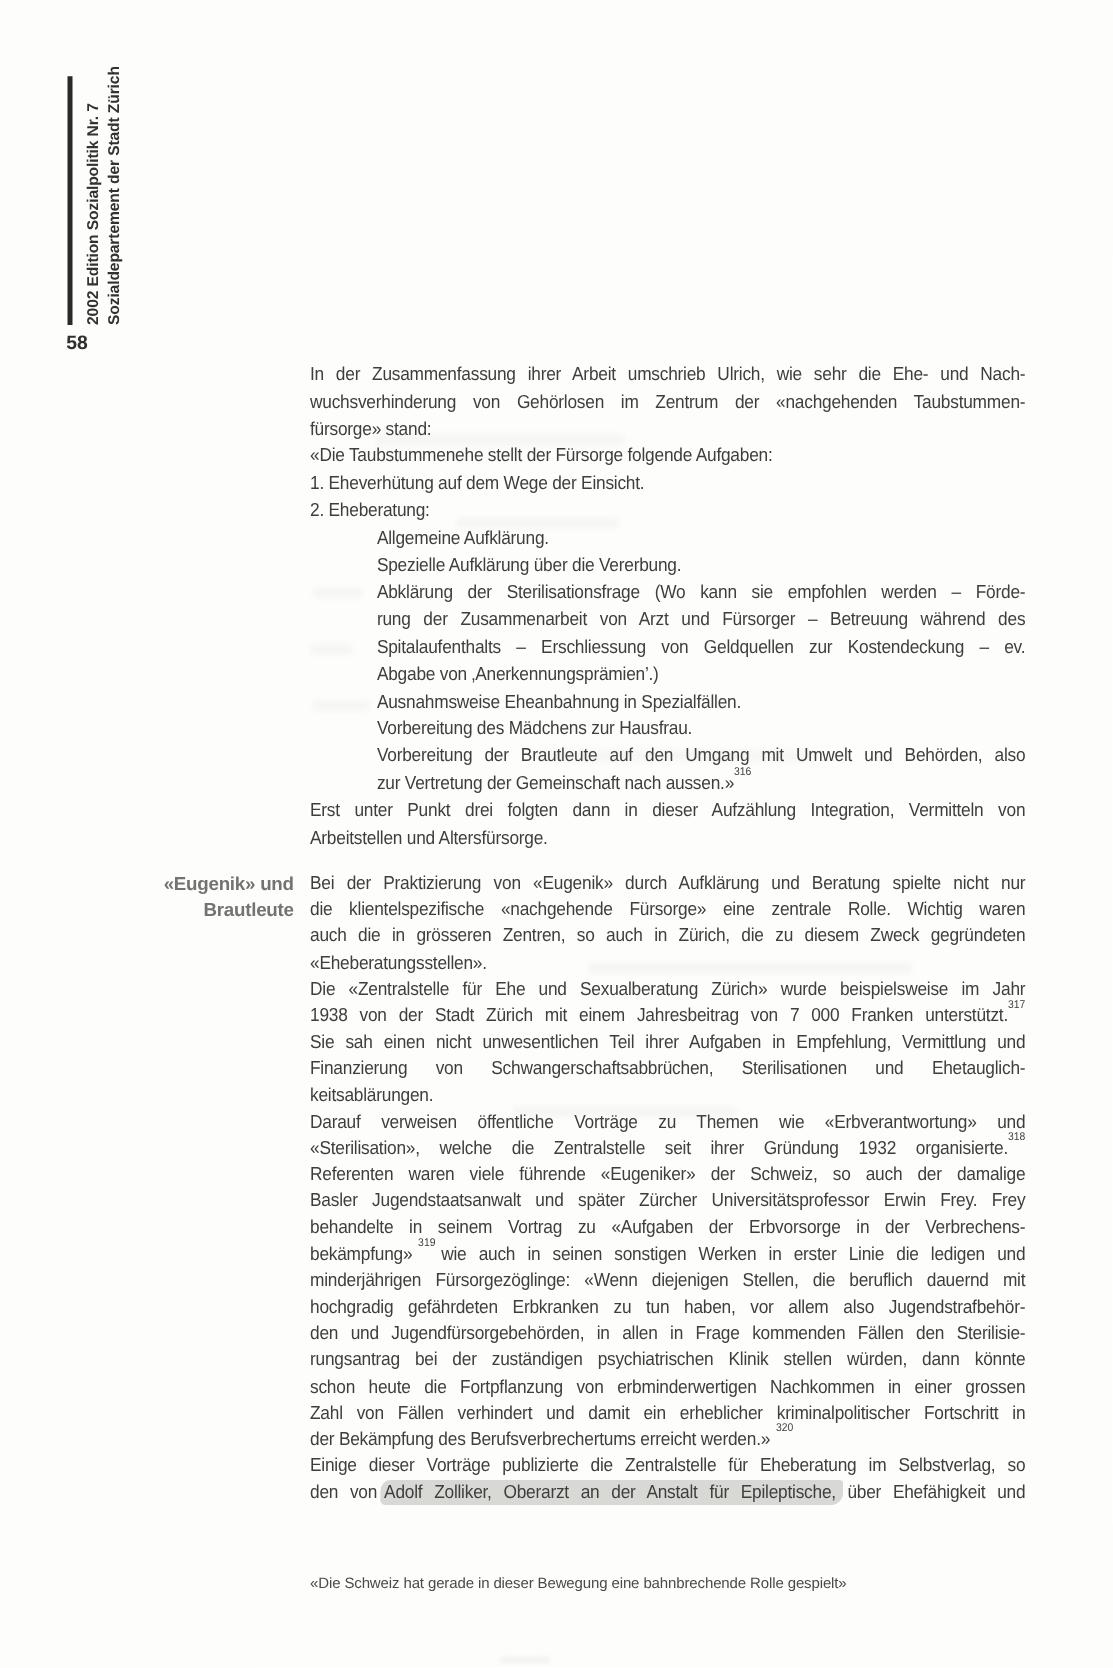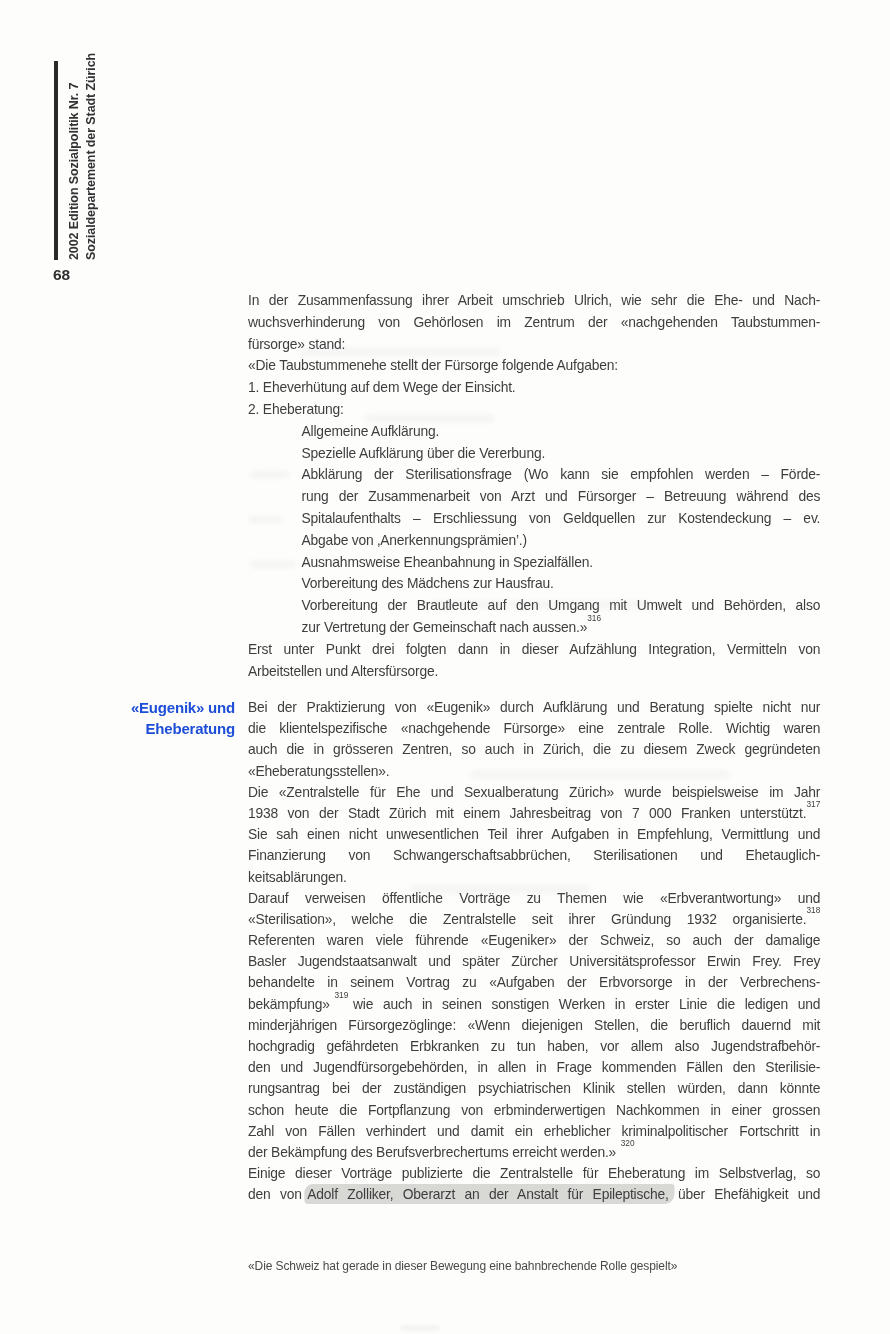--- a/index.html
+++ b/index.html
@@ -69,7 +69,7 @@
     <div>2002 Edition Sozialpolitik Nr. 7</div>
     <div>Sozialdepartement der Stadt Zürich</div>
   </div>
-  <div class="page-number">68</div>
+  <div class="page-number">58</div>
 
   <div class="margin-note">
     <div>«Eugenik» und</div>

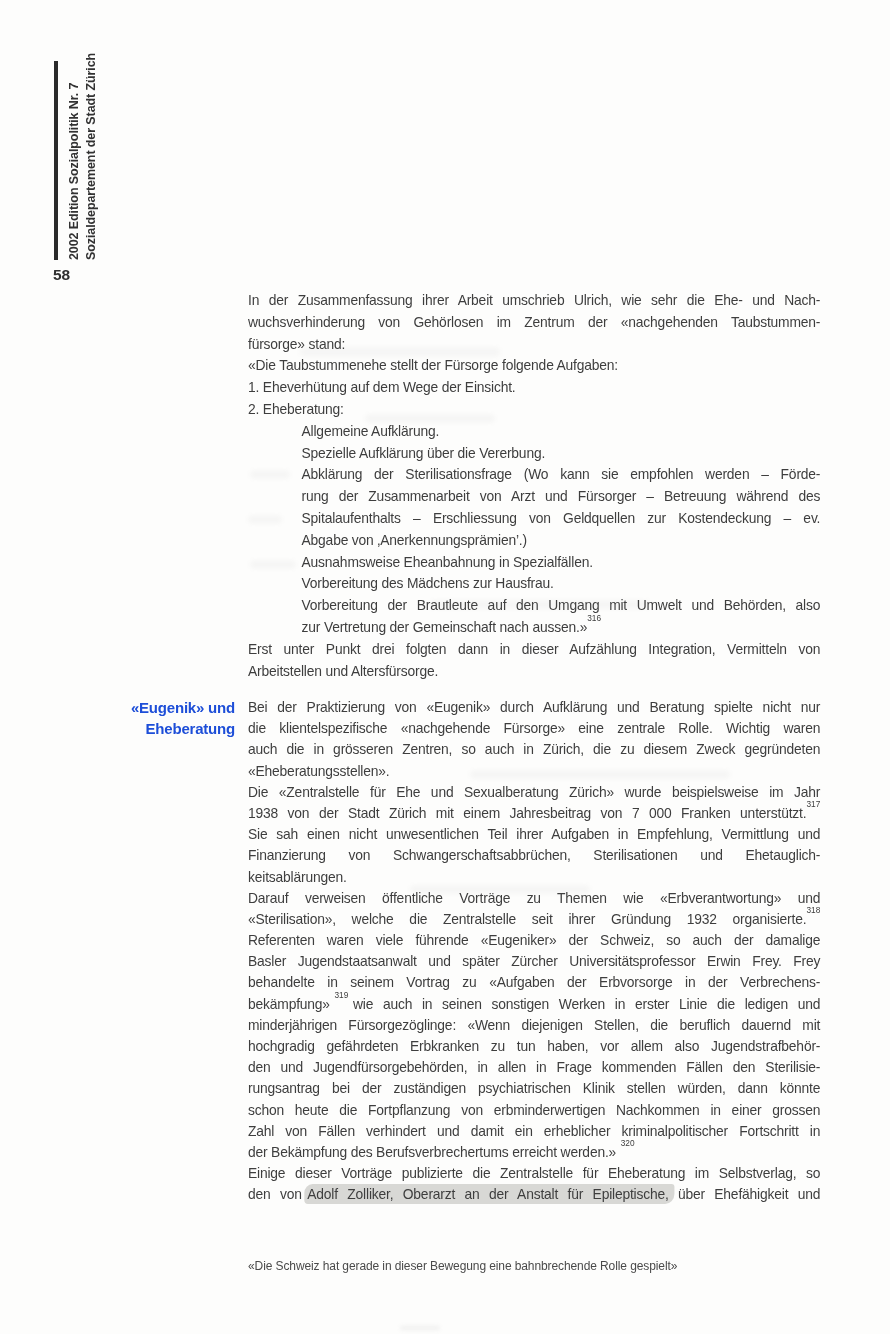--- a/index.html
+++ b/index.html
@@ -23,7 +23,7 @@
   
   .margin-note {
     position:absolute; left:80px; top:697px; width:155px; text-align:right;
-    font-weight:bold; font-size:15px; line-height:21.2px; color:#1d4ed8; letter-spacing:-0.2px;
+    font-weight:bold; font-size:15px; line-height:21.2px; color:#737373; letter-spacing:-0.2px;
   }
 
   

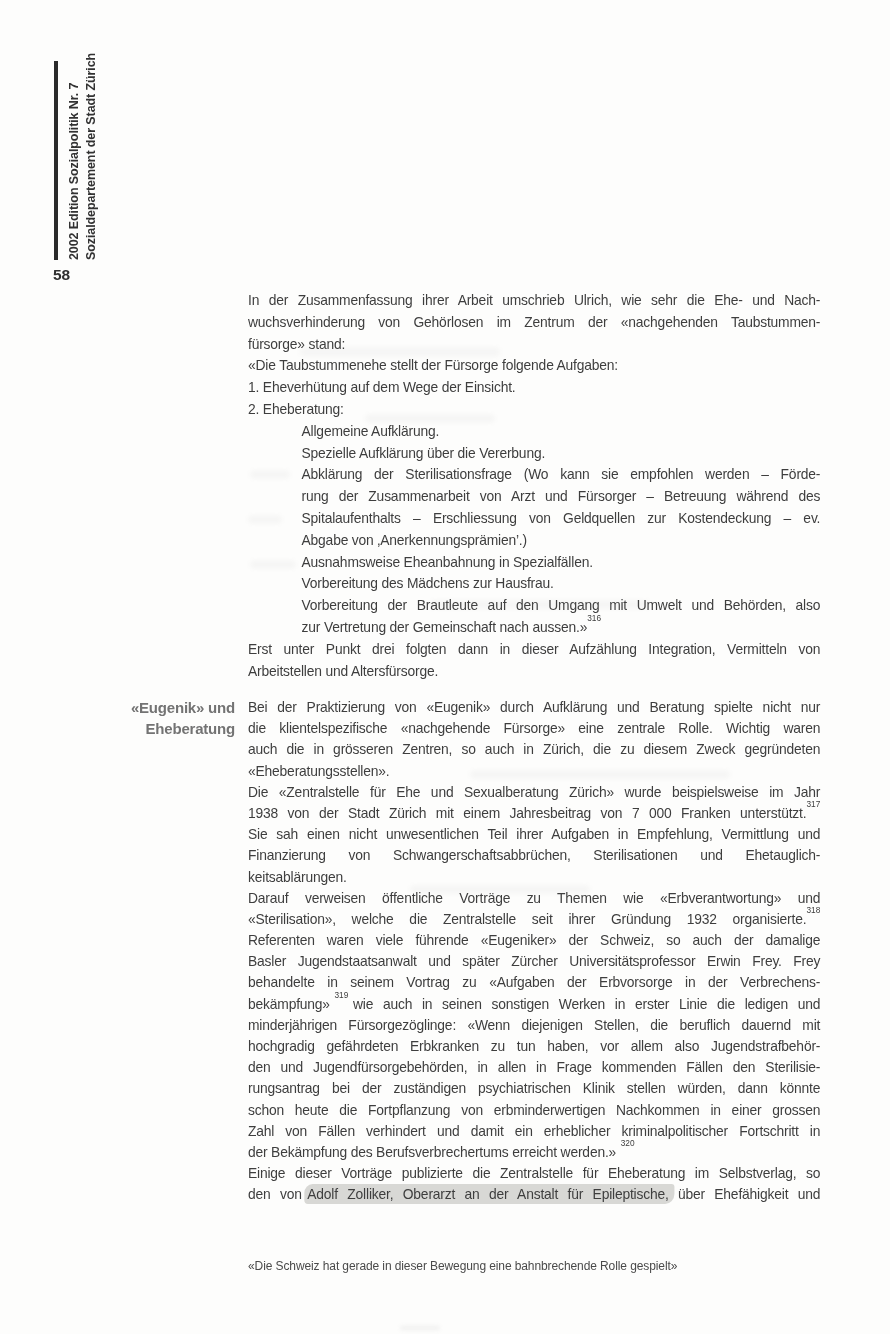--- a/index.html
+++ b/index.html
@@ -73,7 +73,7 @@
 
   <div class="margin-note">
     <div>«Eugenik» und</div>
-    <div>Eheberatung</div>
+    <div>Brautleute</div>
   </div>
 
   <div class="textcol block1">

